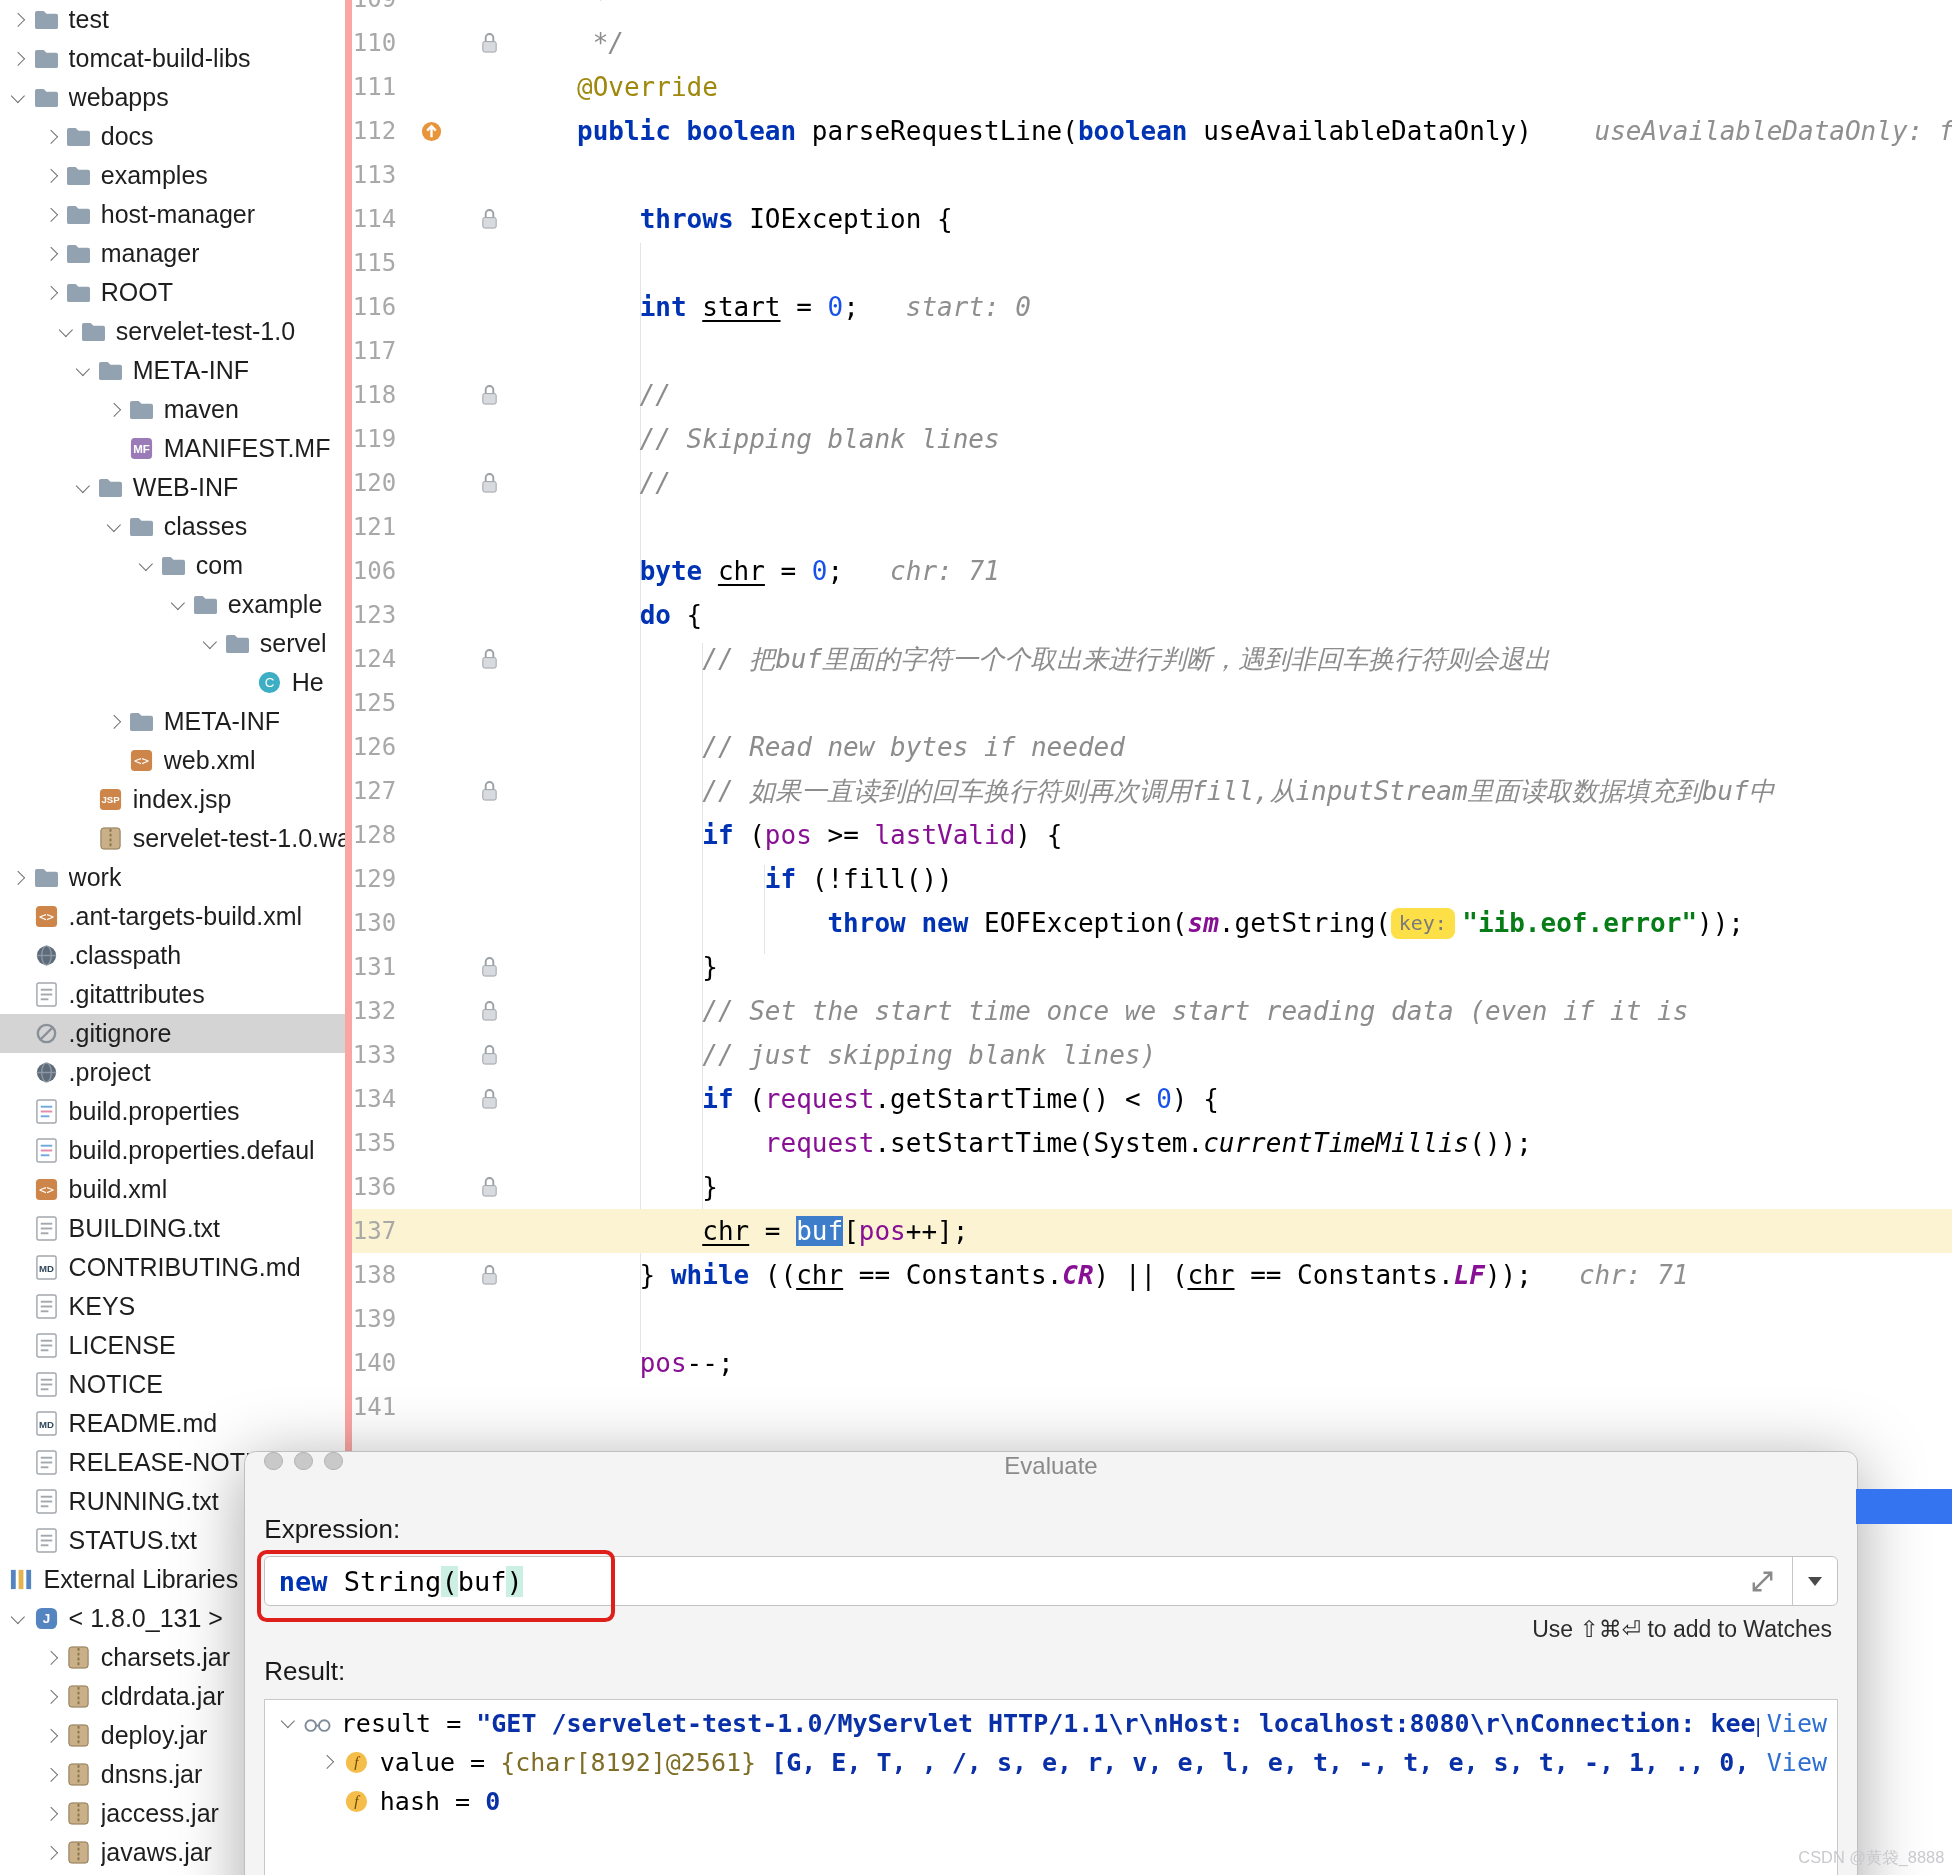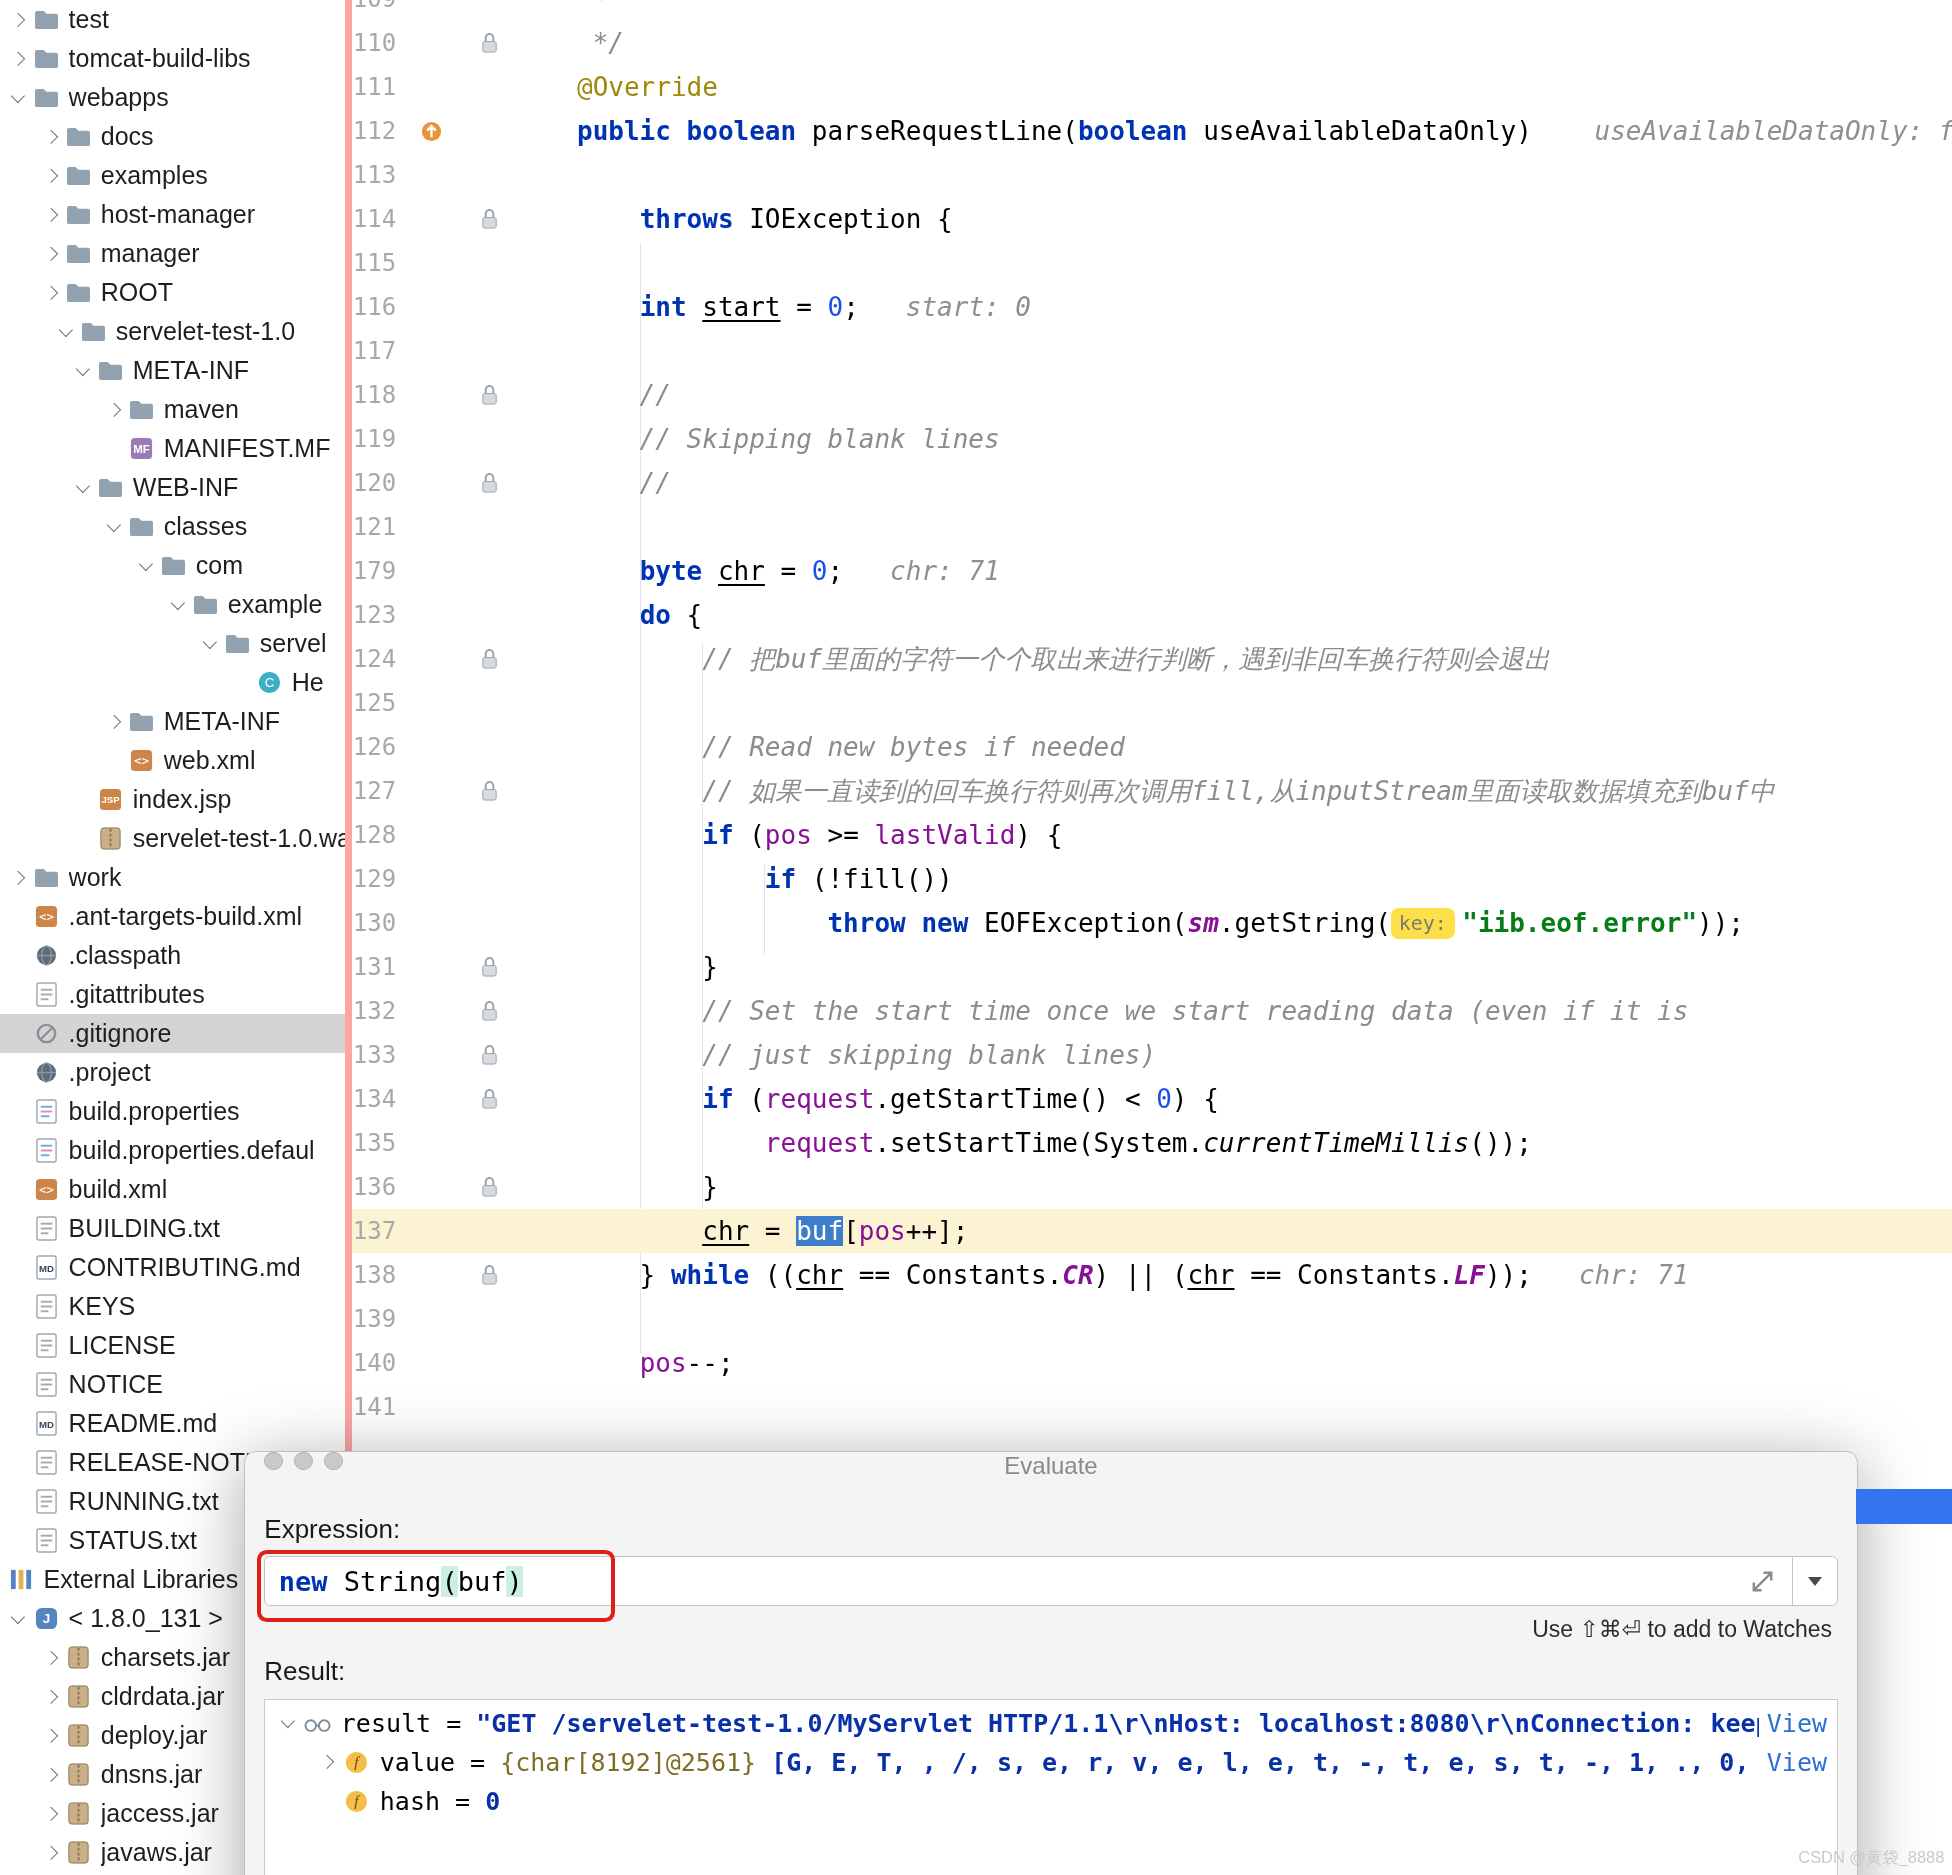--- a/index.html
+++ b/index.html
@@ -731,7 +731,7 @@
           <span class="ecode"></span>
         </div>
         <div class="eline">
-          <span class="lnum">179</span>
+          <span class="lnum">106</span>
           <span class="slot"></span>
           <span class="slot"></span>
           <span class="ecode"><span>    </span><span class="t-k">byte</span><span> </span><span class="t-u">chr</span><span> = </span><span class="t-n">0</span><span>;</span><span class="t-h">   chr: 71</span></span>

